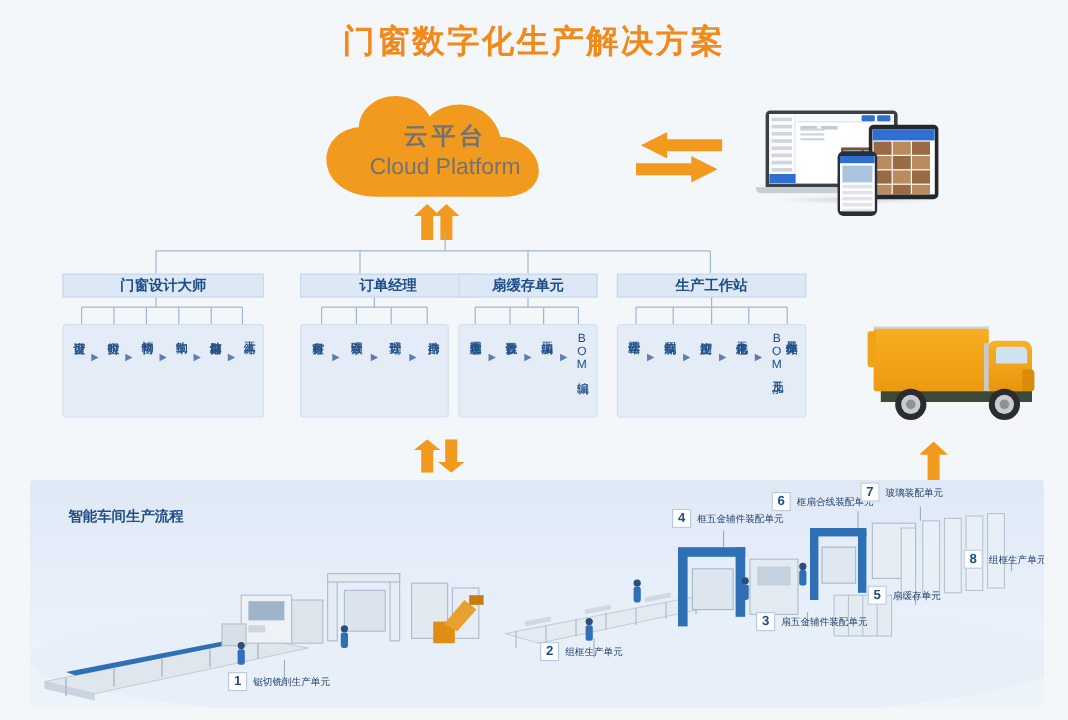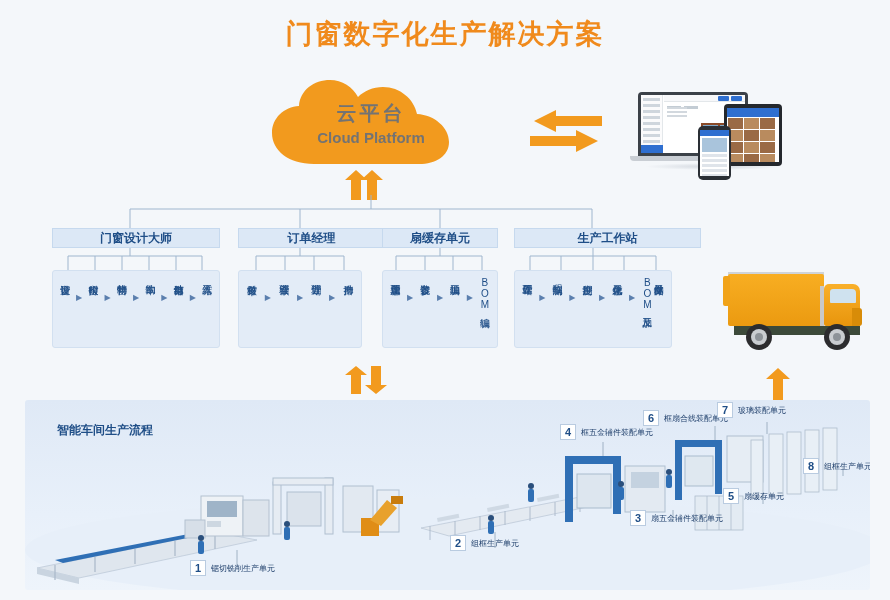--- a/index.html
+++ b/index.html
@@ -27,7 +27,7 @@
     color: #737373; pointer-events: none;
   }
   .cloud-cn { font-size: 20px; font-weight: bold; letter-spacing: 3px; }
-  .cloud-en { font-size: 15px; font-weight: bold; margin-top: 2px; }
+  .cloud-en { font-size: 19px; font-weight: normal; margin-top: 2px; }
 
   
   .arr-updown { position: absolute; left: 345px; top: 170px; }

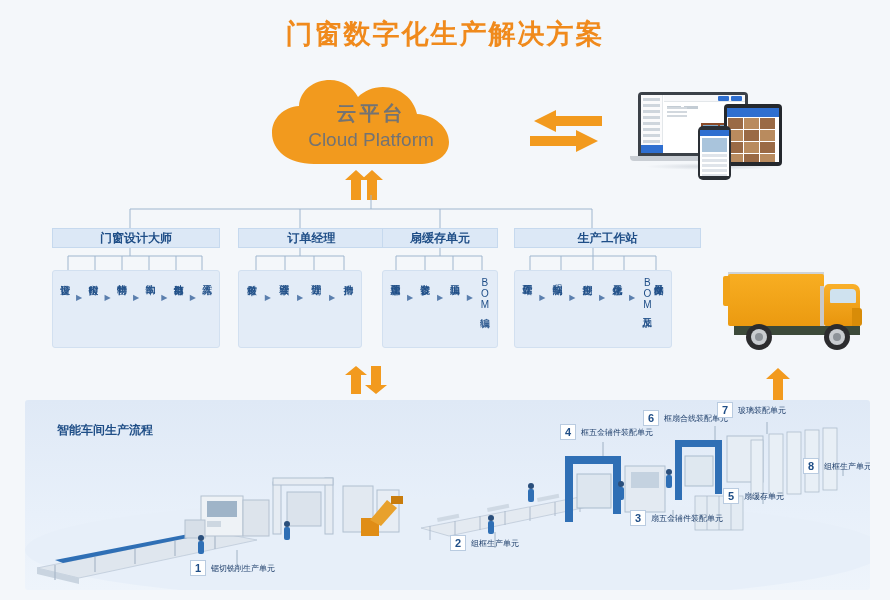--- a/index.html
+++ b/index.html
@@ -287,7 +287,7 @@
       </div>
     </div>
 
-    <div class="group" style="left:186px; width:147px;">
+    <div class="group" style="left:198px; width:147px;">
       <div class="group-head">订单经理</div>
       <svg width="124" height="22" style="position:absolute;top:20px;left:0;">
         <g stroke="#9fb6ce" stroke-width="1" fill="none">

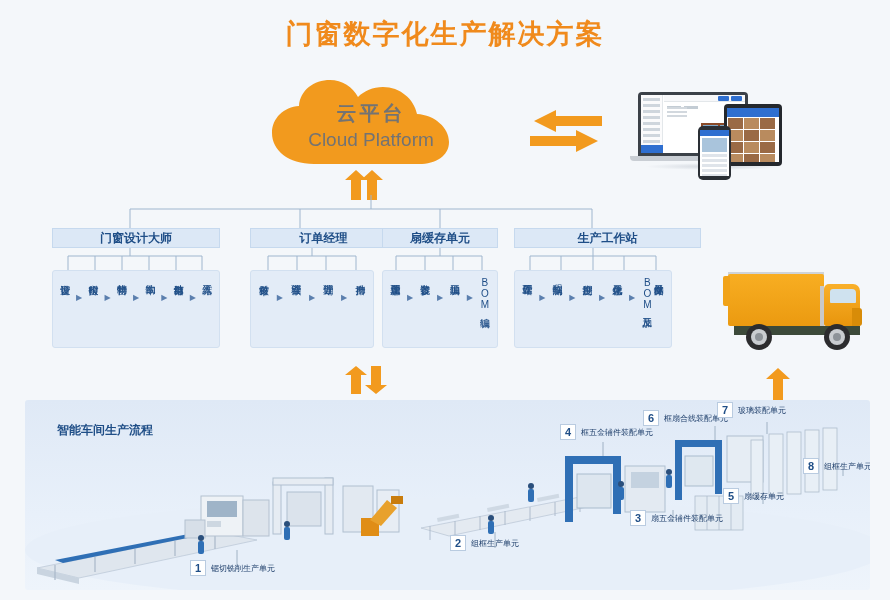--- a/index.html
+++ b/index.html
@@ -333,7 +333,7 @@
       </div>
     </div>
 
-    <div class="group" style="left:462px; width:187px;">
+    <div class="group" style="left:462px; width:158px;">
       <div class="group-head">生产工作站</div>
       <svg width="158" height="22" style="position:absolute;top:20px;left:0;">
         <g stroke="#9fb6ce" stroke-width="1" fill="none">

